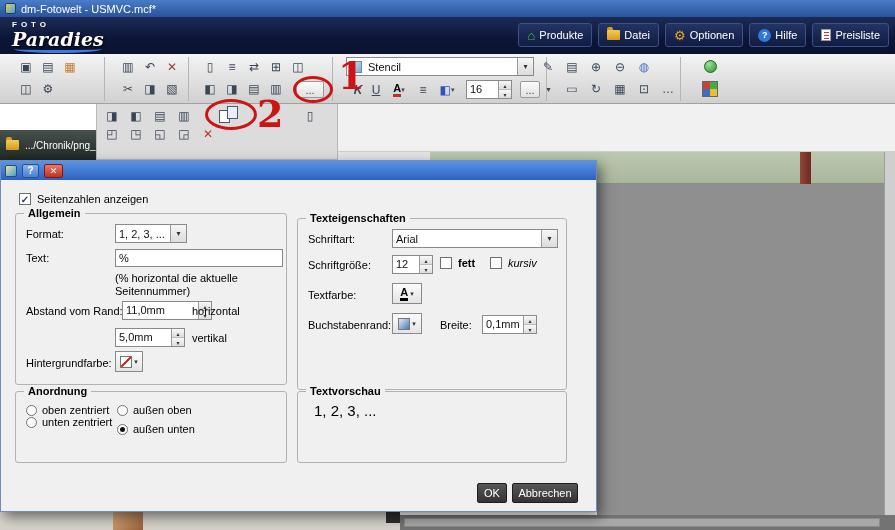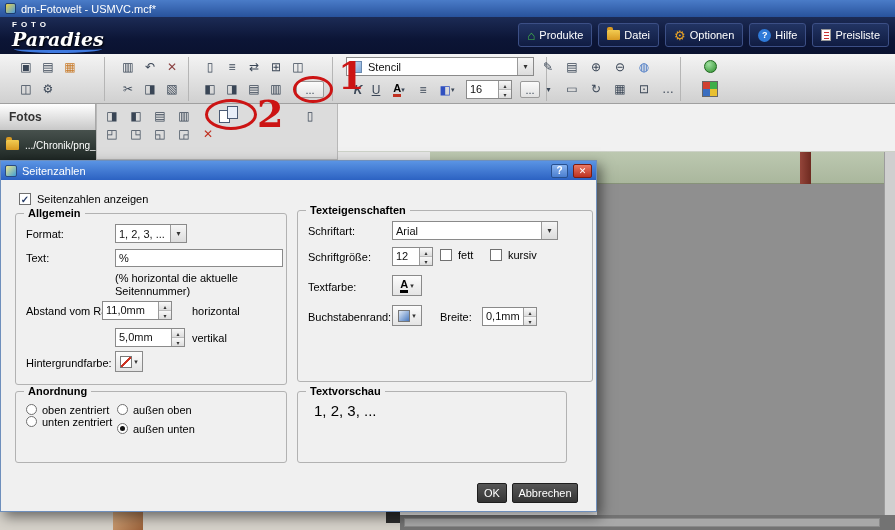--- a/index.html
+++ b/index.html
@@ -241,7 +241,6 @@
   <div class="bottom-right"></div>
   <div class="hscroll"></div>
 
-  <div class="fotos-hdr">Fotos</div>
   <div class="pathbar">
     <span class="folder-ico"></span>
     <span>.../Chronik/png_</span>

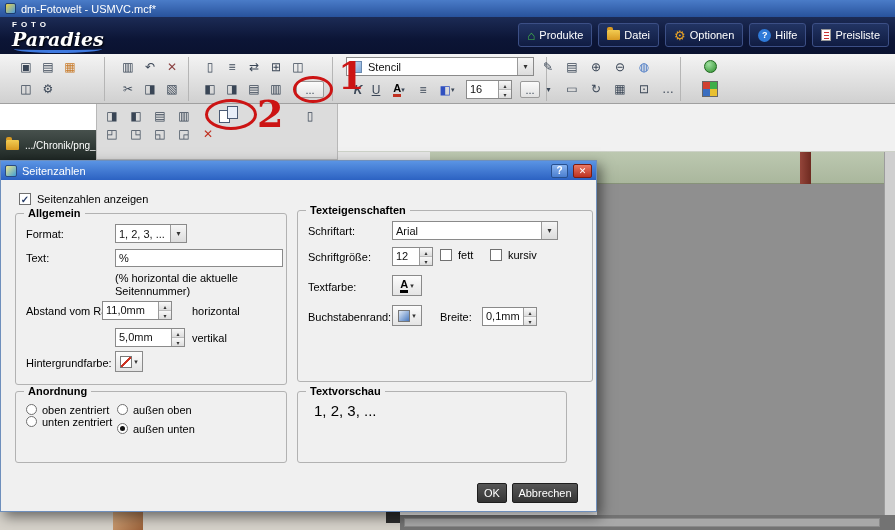--- a/index.html
+++ b/index.html
@@ -266,7 +266,6 @@
   <div class="dialog">
     <div class="dlg-title">
       <span class="dlg-ico"></span>
-      <span class="t">Seitenzahlen</span>
       <span class="dlg-help">?</span>
       <span class="dlg-close">✕</span>
     </div>

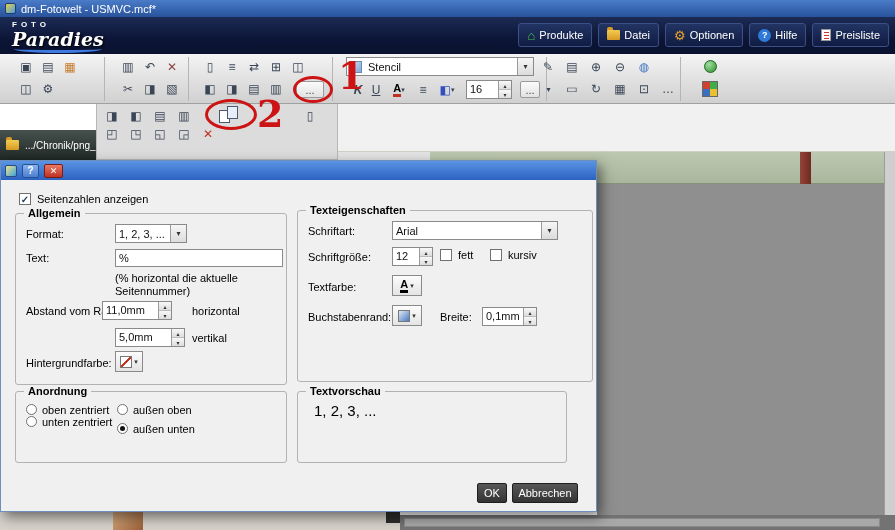--- a/index.html
+++ b/index.html
@@ -311,7 +311,7 @@
         </div>
       </div>
 
-      <div class="group" style="left:296px;top:30px;width:296px;height:172px">
+      <div class="group" style="left:296px;top:38px;width:270px;height:172px">
         <span class="g-title">Texteigenschaften</span>
         <span class="lbl" style="left:10px;top:14px">Schriftart:</span>
         <div class="combo" style="left:94px;top:10px;width:166px">

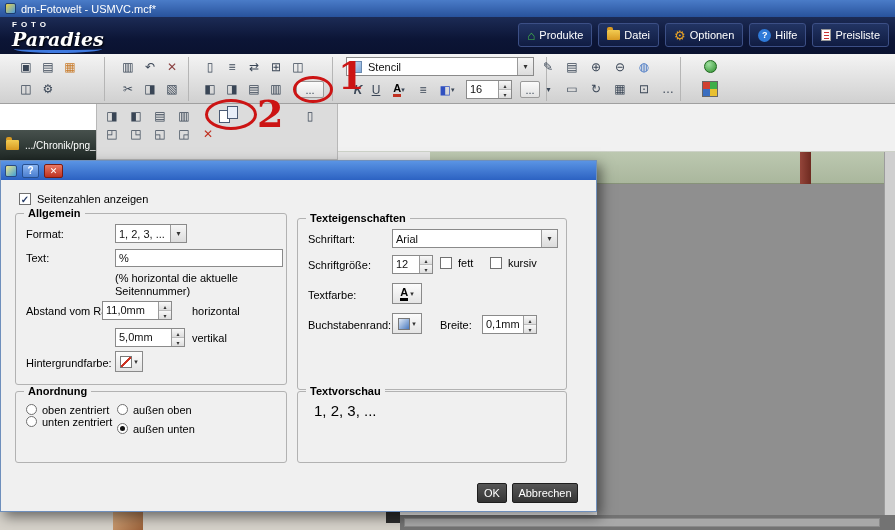--- a/index.html
+++ b/index.html
@@ -97,7 +97,7 @@
 .btn-dark{position:absolute;height:20px;background:linear-gradient(#565656,#343434);border:1px solid #1e1e1e;border-radius:2px;color:#fff;font-size:11px;display:flex;align-items:center;justify-content:center}
 .preview-text{position:absolute;font-size:15px;color:#000;white-space:nowrap}
 .hint{position:absolute;font-size:11px;color:#000;line-height:13px;white-space:nowrap}
-.b{font-weight:normal}.i{}
+.b{font-weight:bold}.i{}
 
 
 .a-circ{position:absolute;border:3px solid #cc1414;border-radius:50%;z-index:60}

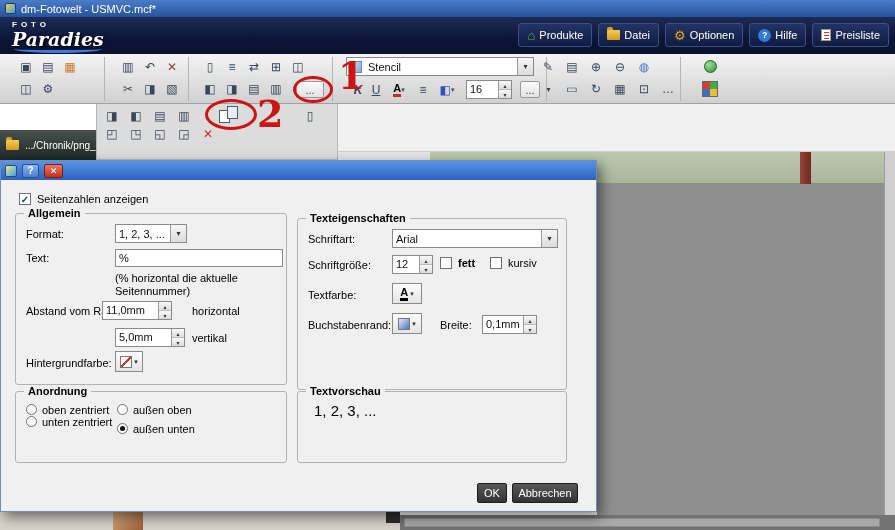--- a/index.html
+++ b/index.html
@@ -97,7 +97,7 @@
 .btn-dark{position:absolute;height:20px;background:linear-gradient(#565656,#343434);border:1px solid #1e1e1e;border-radius:2px;color:#fff;font-size:11px;display:flex;align-items:center;justify-content:center}
 .preview-text{position:absolute;font-size:15px;color:#000;white-space:nowrap}
 .hint{position:absolute;font-size:11px;color:#000;line-height:13px;white-space:nowrap}
-.b{font-weight:bold}.i{}
+.b{font-weight:bold}.i{font-style:italic}
 
 
 .a-circ{position:absolute;border:3px solid #cc1414;border-radius:50%;z-index:60}

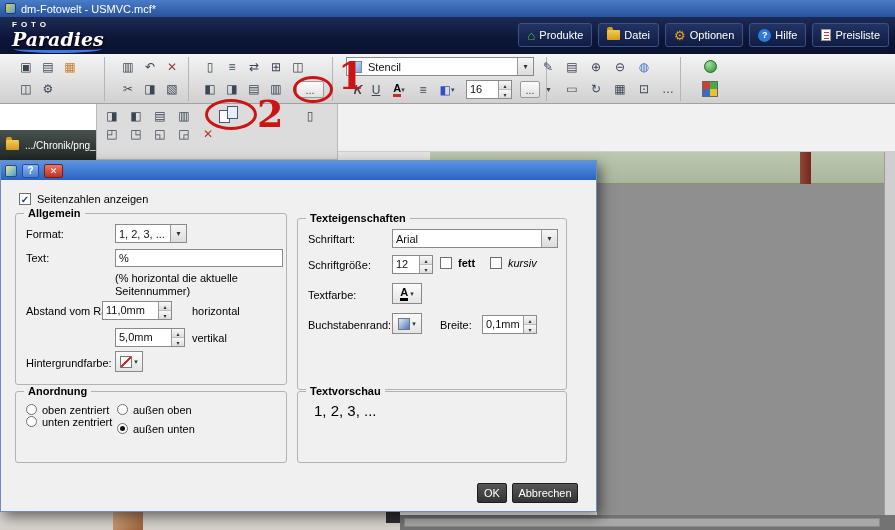--- a/index.html
+++ b/index.html
@@ -288,7 +288,7 @@
         <div class="hint" style="left:99px;top:58px">(% horizontal die aktuelle</div>
         <div class="hint" style="left:99px;top:71px">Seitennummer)</div>
         <span class="lbl" style="left:10px;top:91px">Abstand vom Rand:</span>
-        <div class="spin" style="left:86px;top:87px;width:70px">
+        <div class="spin" style="left:106px;top:87px;width:90px">
           <span class="s-val">11,0mm</span>
           <span class="s-btns">
               <span class="s-up">▴</span>

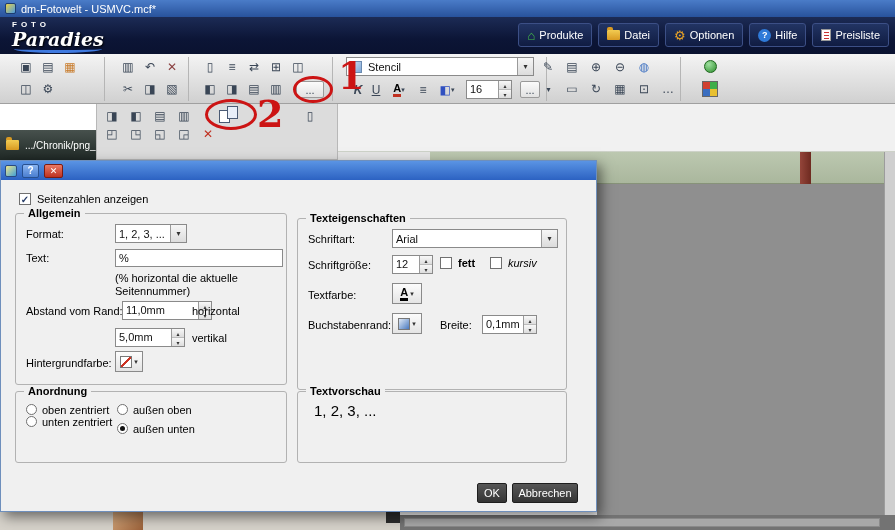--- a/index.html
+++ b/index.html
@@ -87,7 +87,7 @@
 .input{position:absolute;height:18px;background:#fff;border:1px solid #8a8a8a;font-size:11px;padding:2px 3px;color:#111}
 .cbx{position:absolute;display:flex;align-items:center;gap:6px;white-space:nowrap}
 .cbx .c{width:12px;height:12px;background:#fff;border:1px solid #707070;display:flex;align-items:center;justify-content:center;font-size:10px;font-weight:bold;color:#243a66;flex:none}
-.opt{position:absolute;display:flex;align-items:flex-start;gap:5px;white-space:nowrap}
+.opt{position:absolute;display:flex;align-items:center;gap:5px;white-space:nowrap}
 .opt .r{width:11px;height:11px;background:#fff;border:1px solid #707070;border-radius:50%;position:relative;flex:none}
 .opt .r.sel::after{content:"";position:absolute;left:2px;top:2px;width:5px;height:5px;background:#111;border-radius:50%}
 .color-btn{position:absolute;height:21px;border:1px solid #8a8a8a;background:linear-gradient(#fcfcfc,#e4e4e4);display:flex;align-items:center;justify-content:center;gap:2px;font-size:7px;color:#333}

